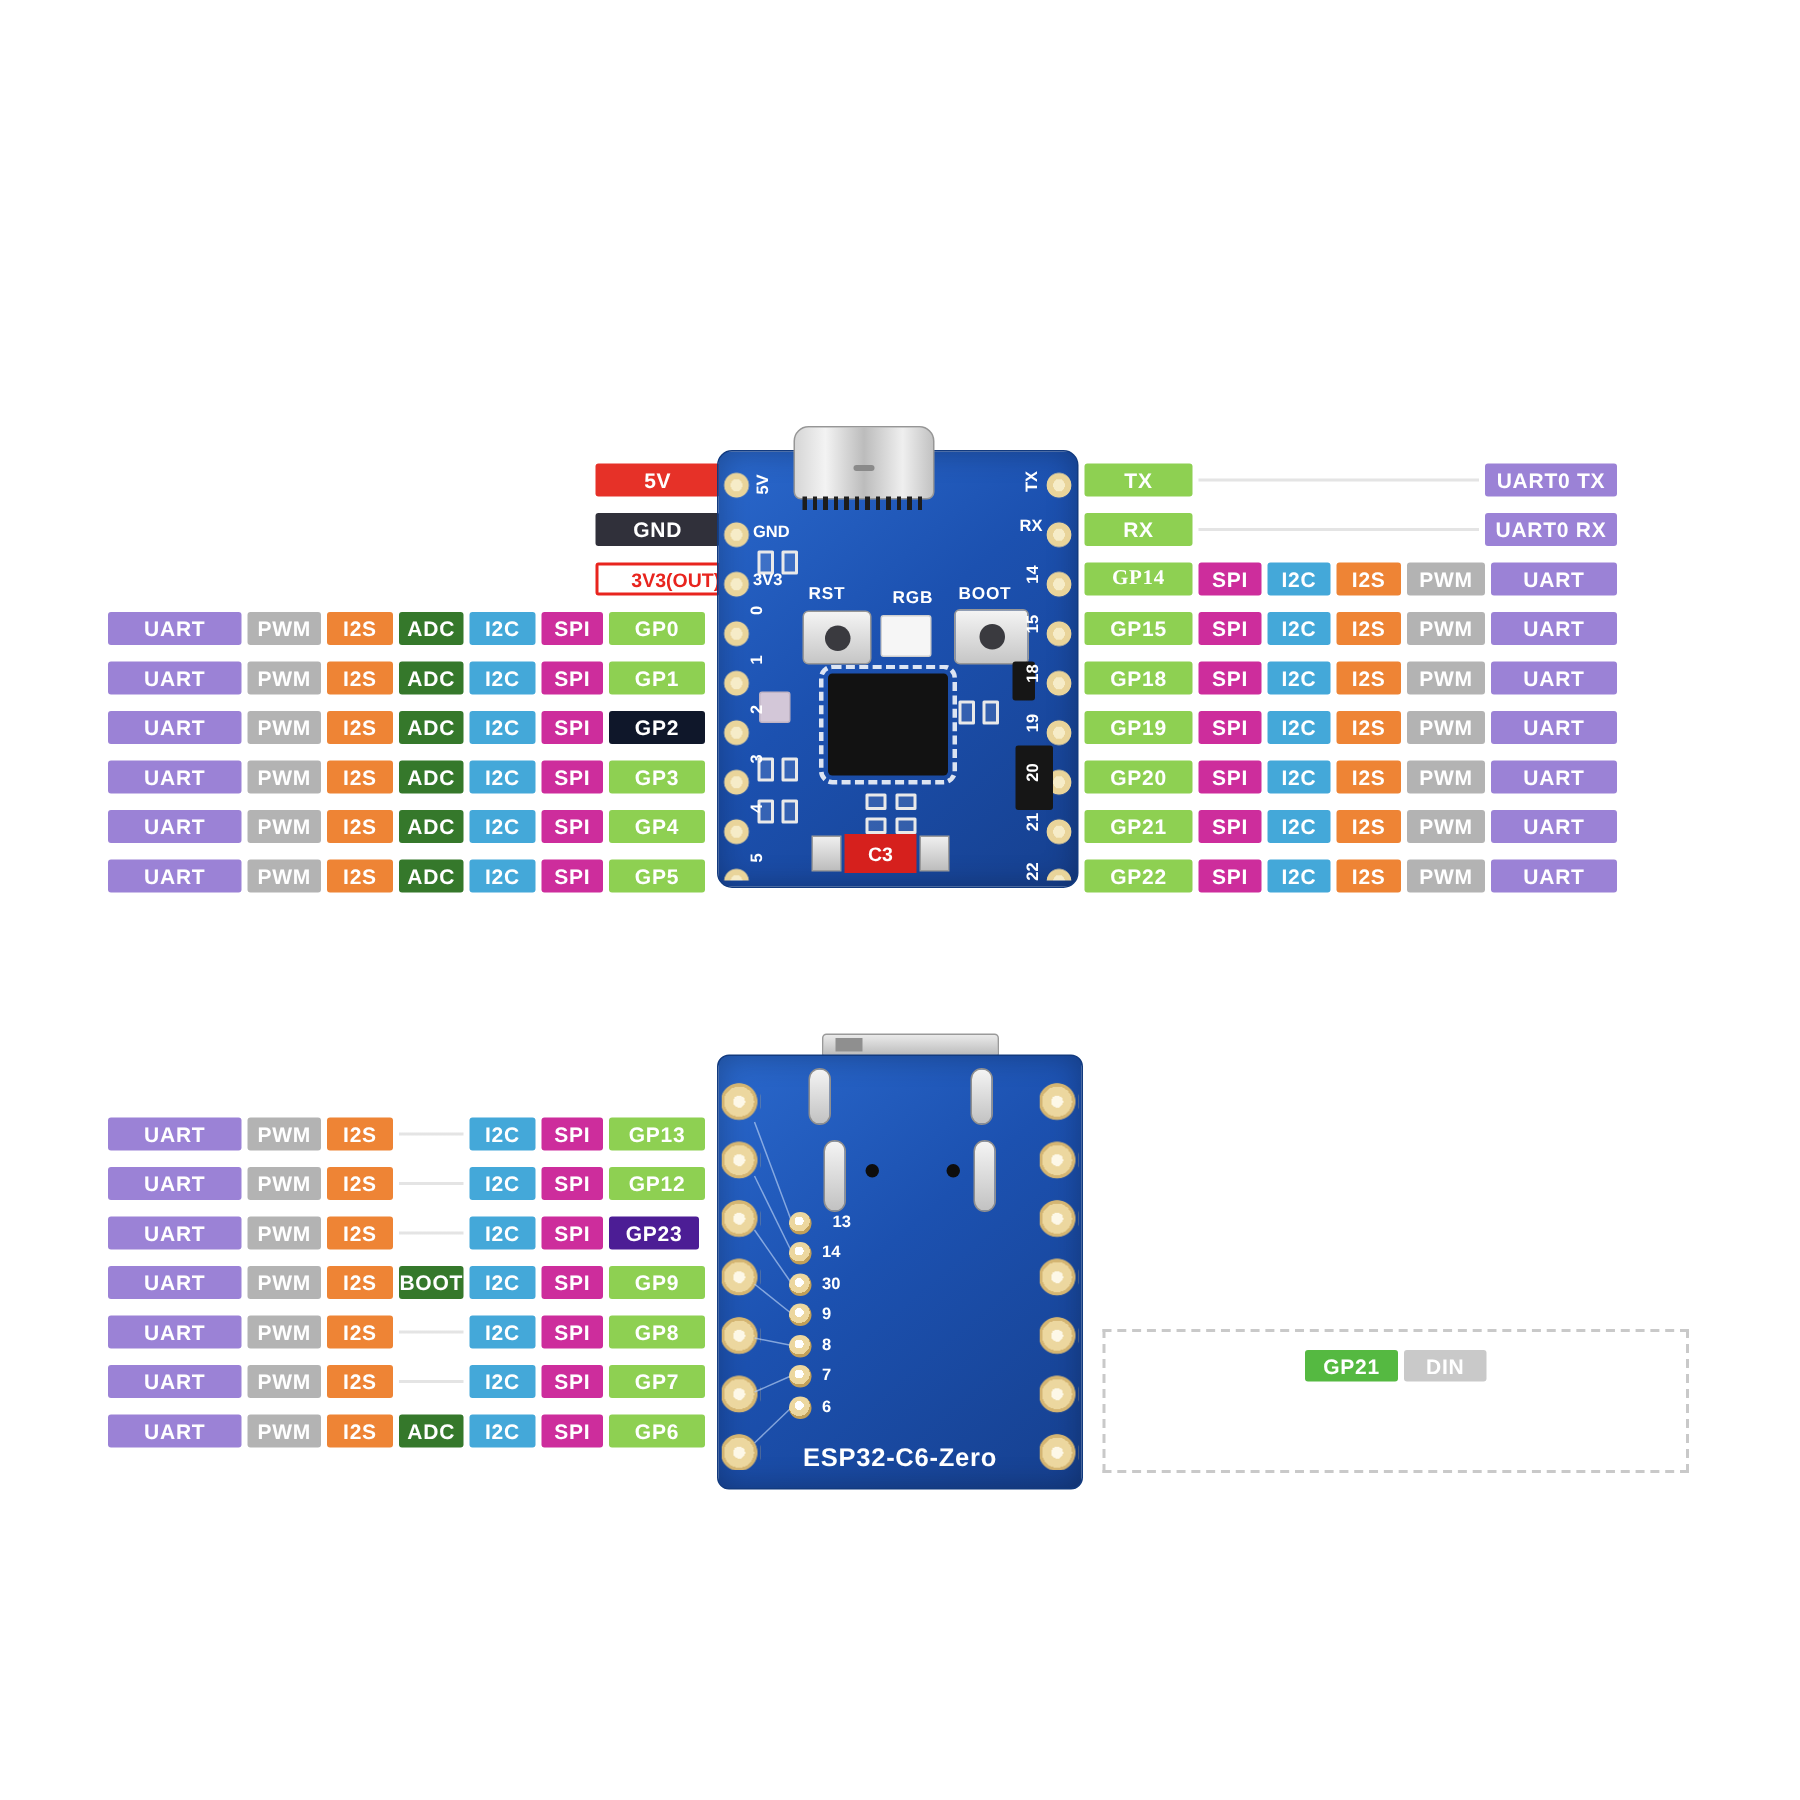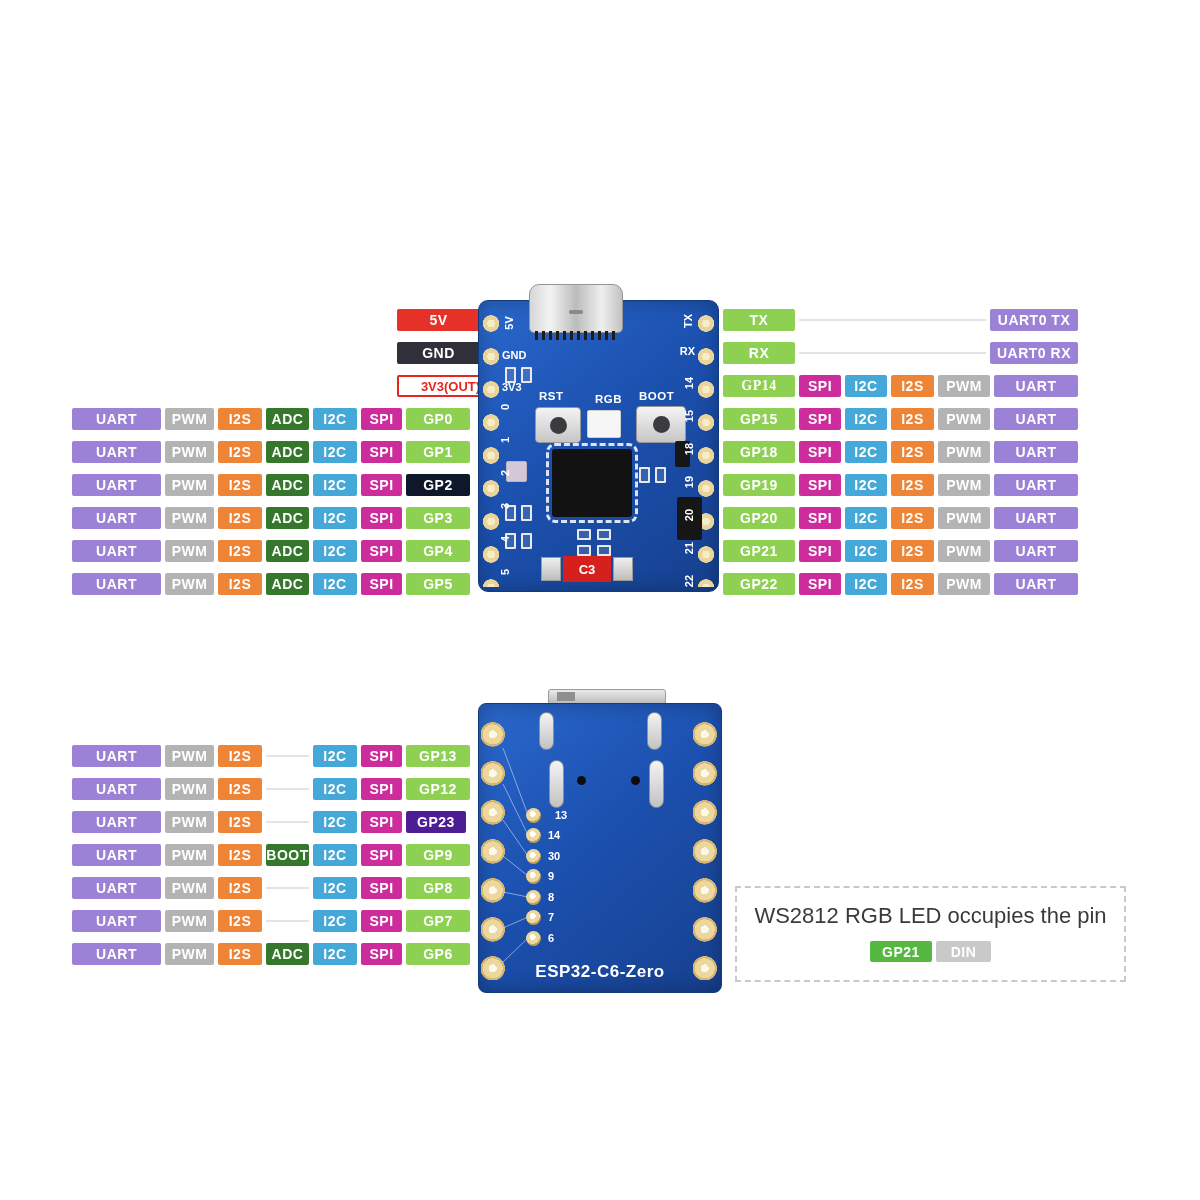--- a/index.html
+++ b/index.html
@@ -381,7 +381,6 @@
   </div>
 
   <div class="notebox">
-    <div class="notetext">WS2812 RGB LED occupies the pin</div>
     <div class="notebadges" id="note-badges">
         <div class="badge" style="background: rgb(85, 185, 65); width: 62px; height: 21px;">GP21</div>
         <div class="badge" style="background: rgb(201, 201, 201); width: 55px; height: 21px;">DIN</div>

